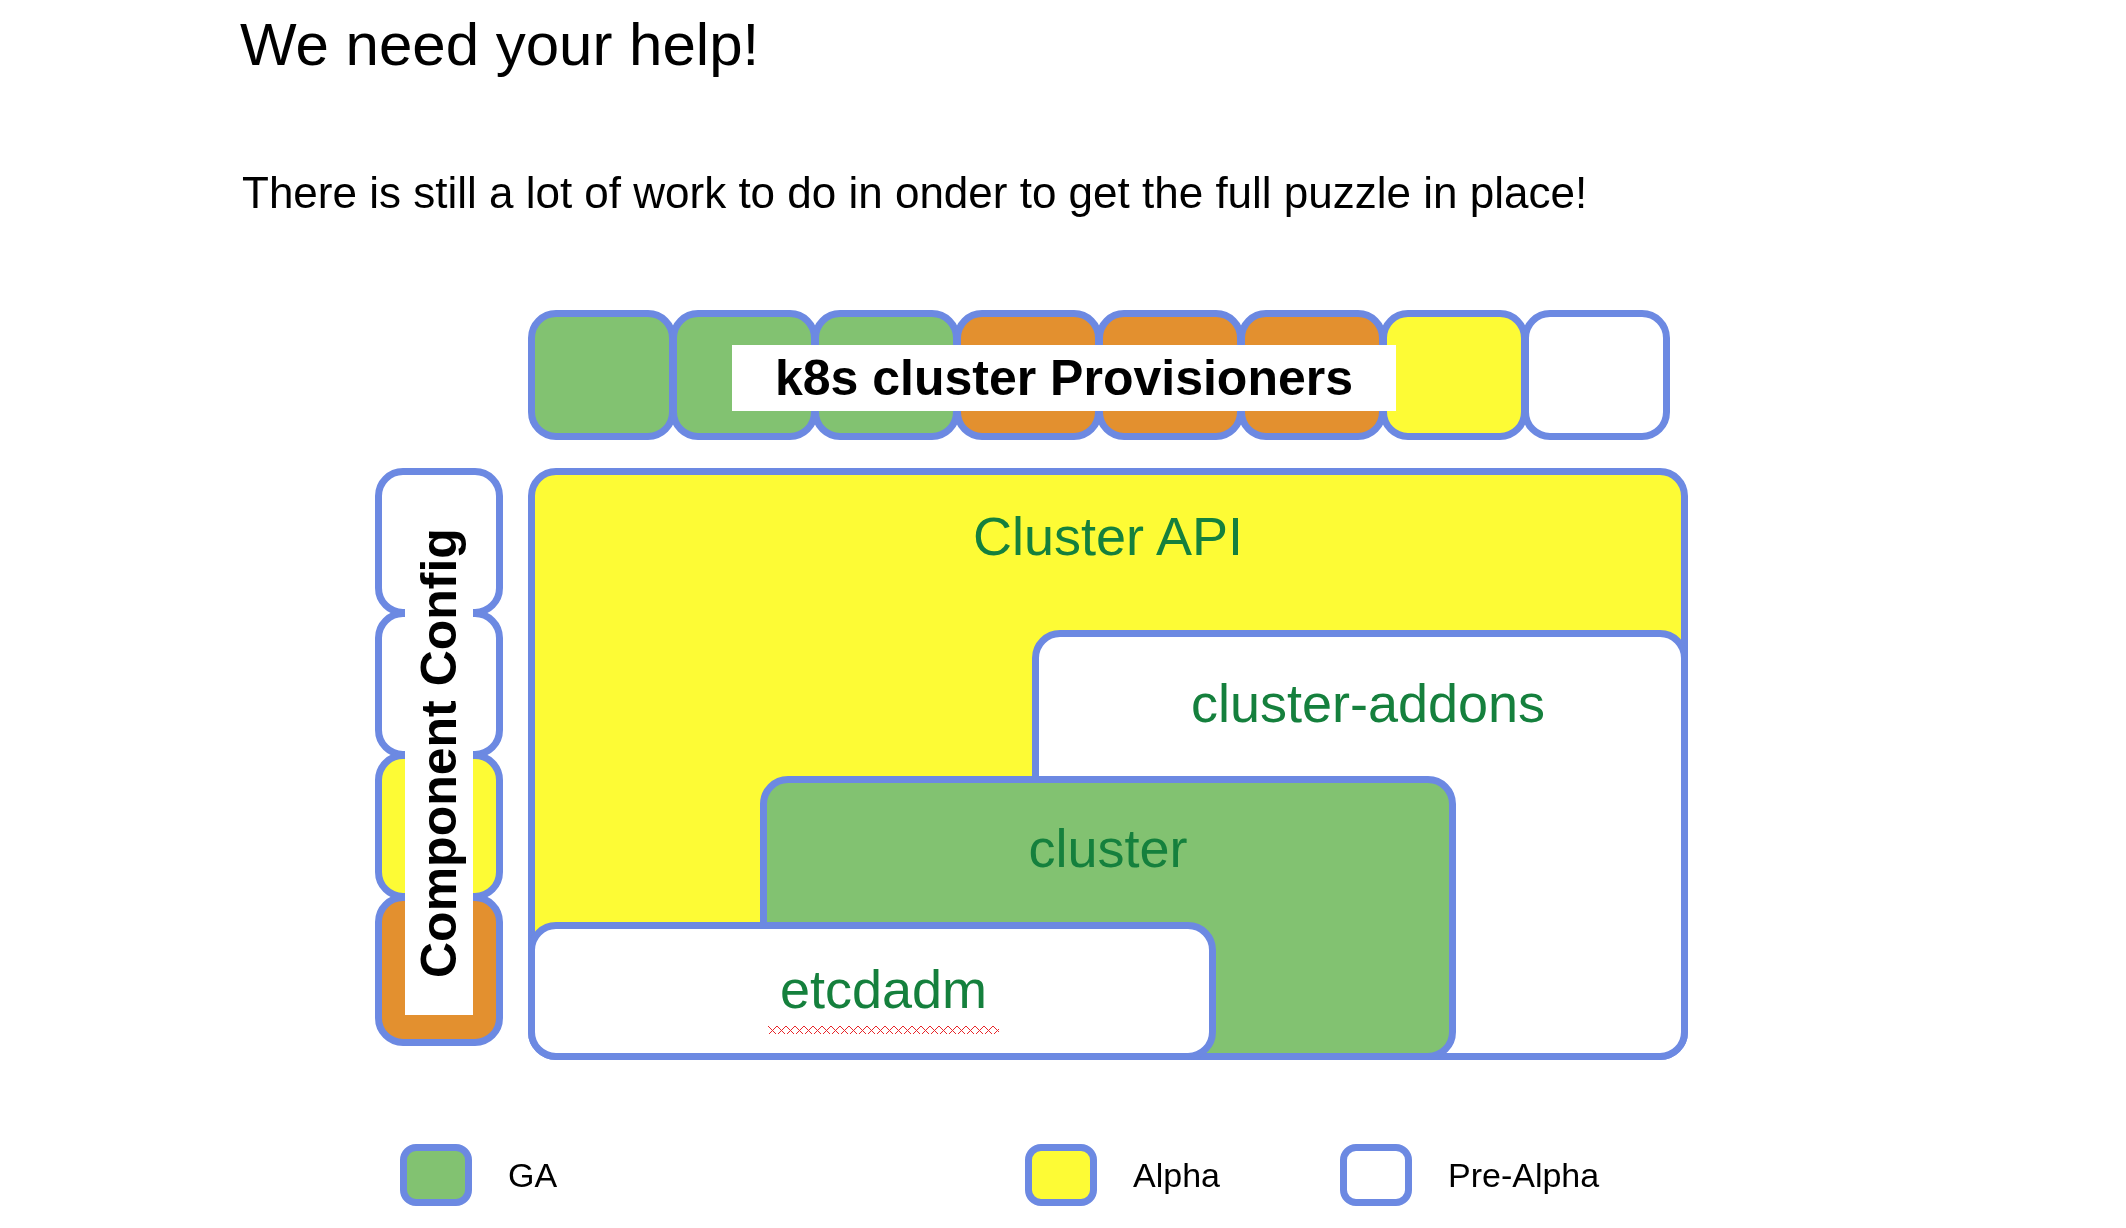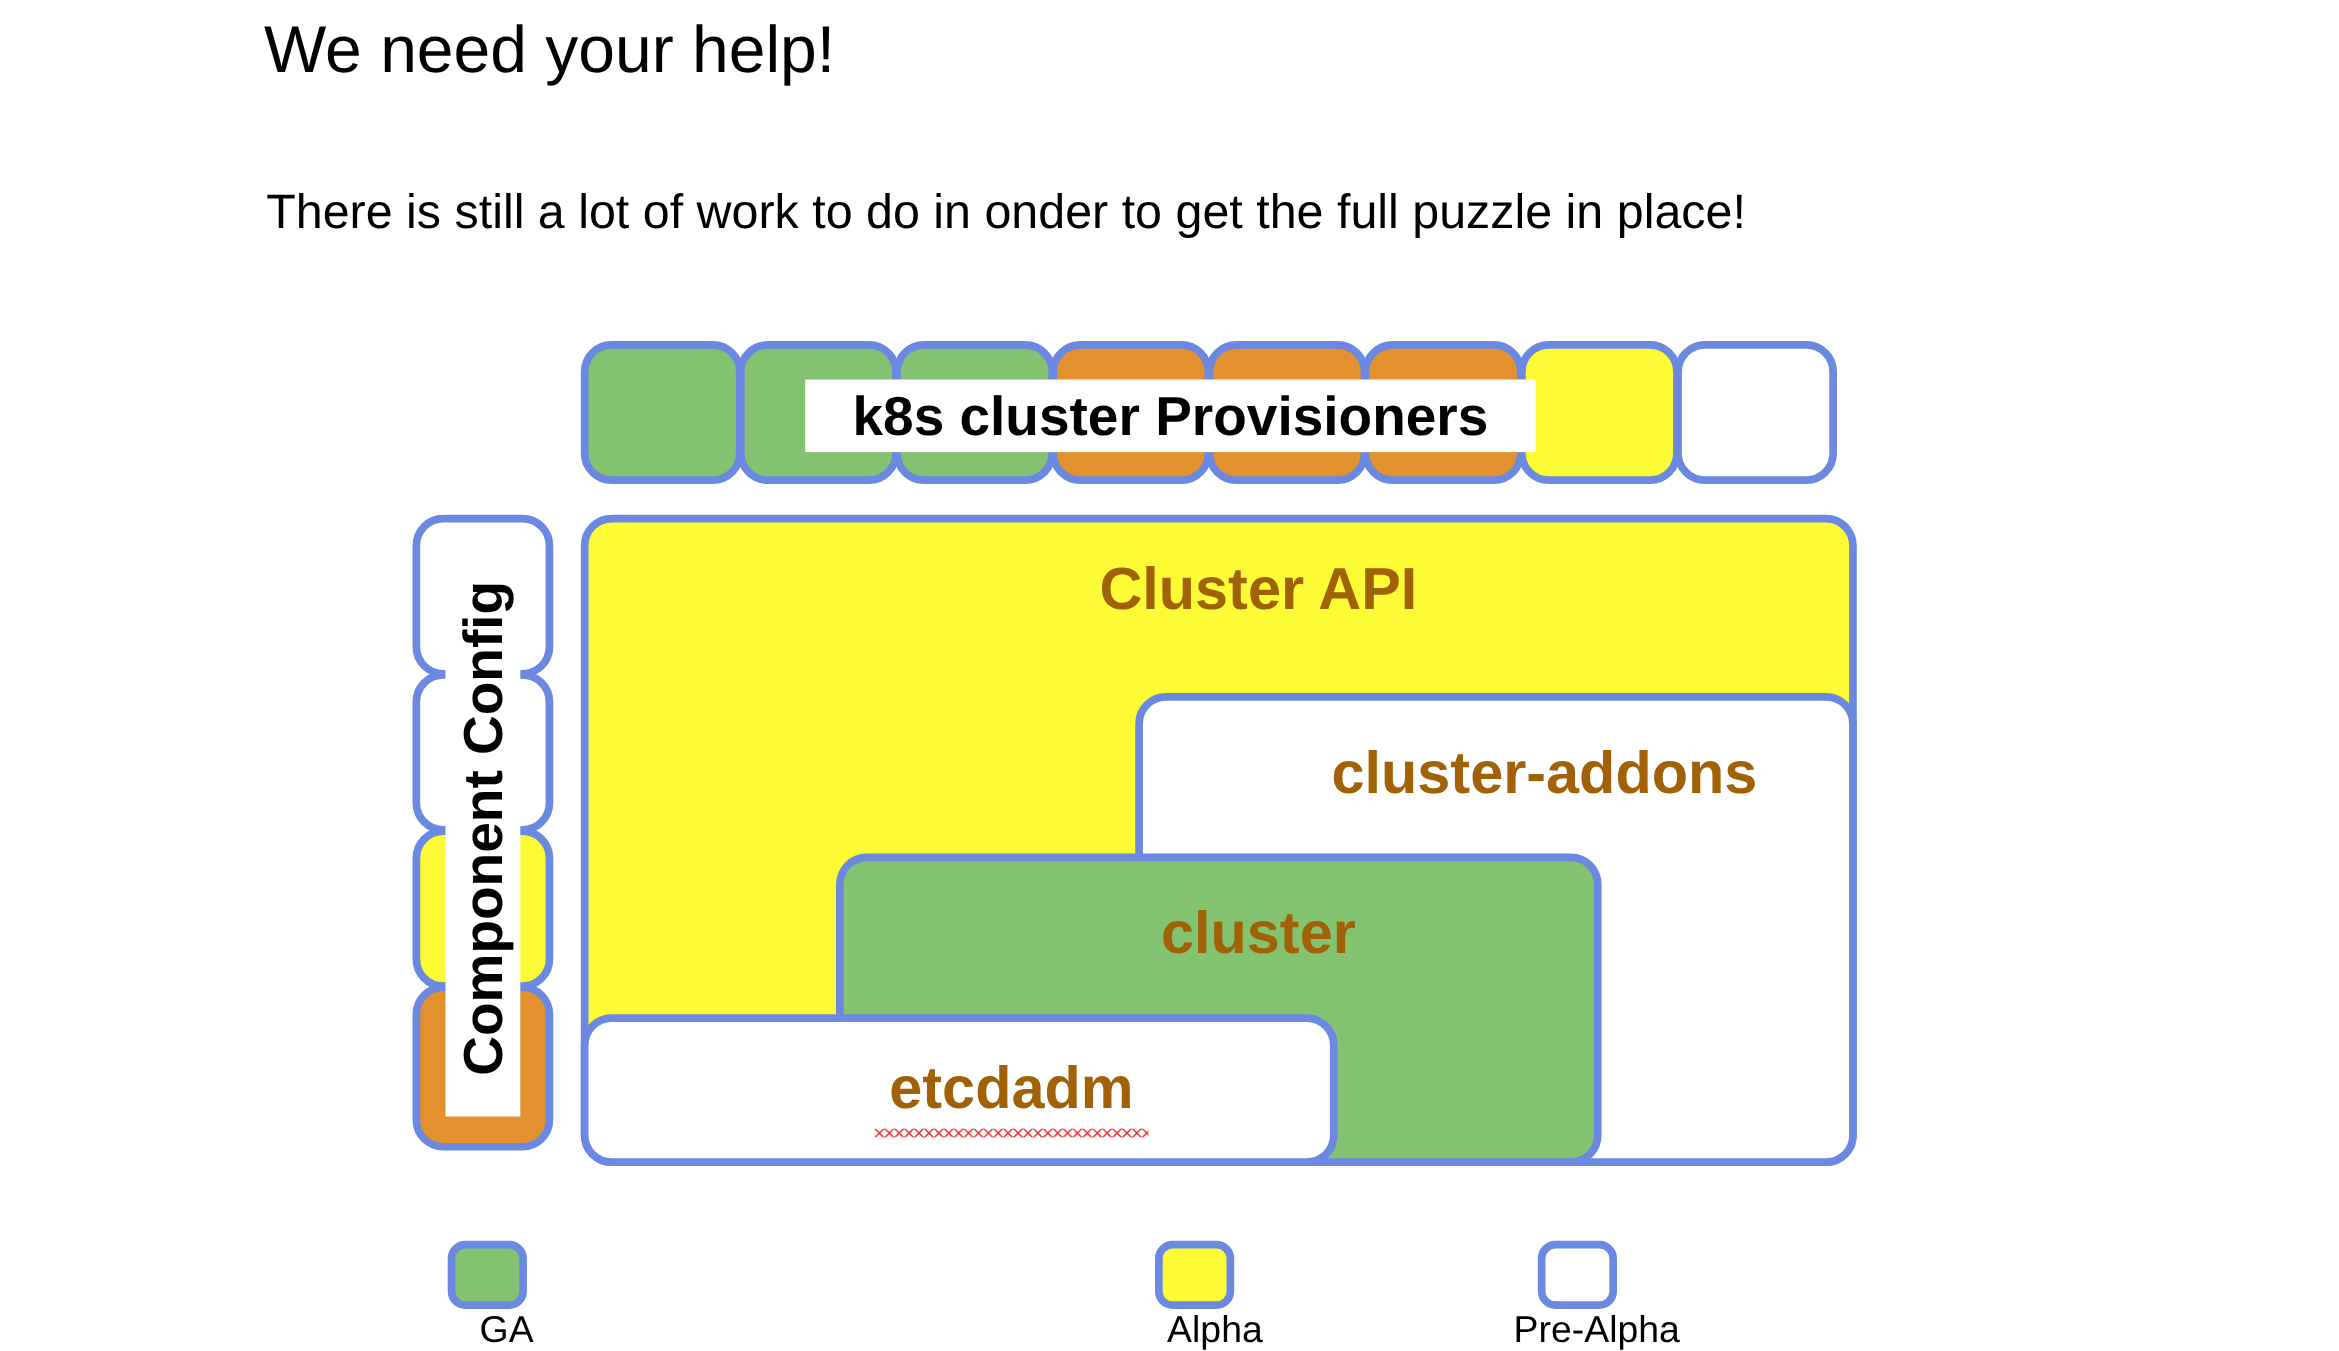--- a/index.html
+++ b/index.html
@@ -73,11 +73,10 @@
   
   .boxlabel {
     position: absolute;
-    color: #a16207;
-    font-weight: bold;
+    color: #15803d;
+    font-weight: normal;
     white-space: nowrap;
     z-index: 35;
-    padding-left: 36px;
   }
   .spellerr {
     position: relative;

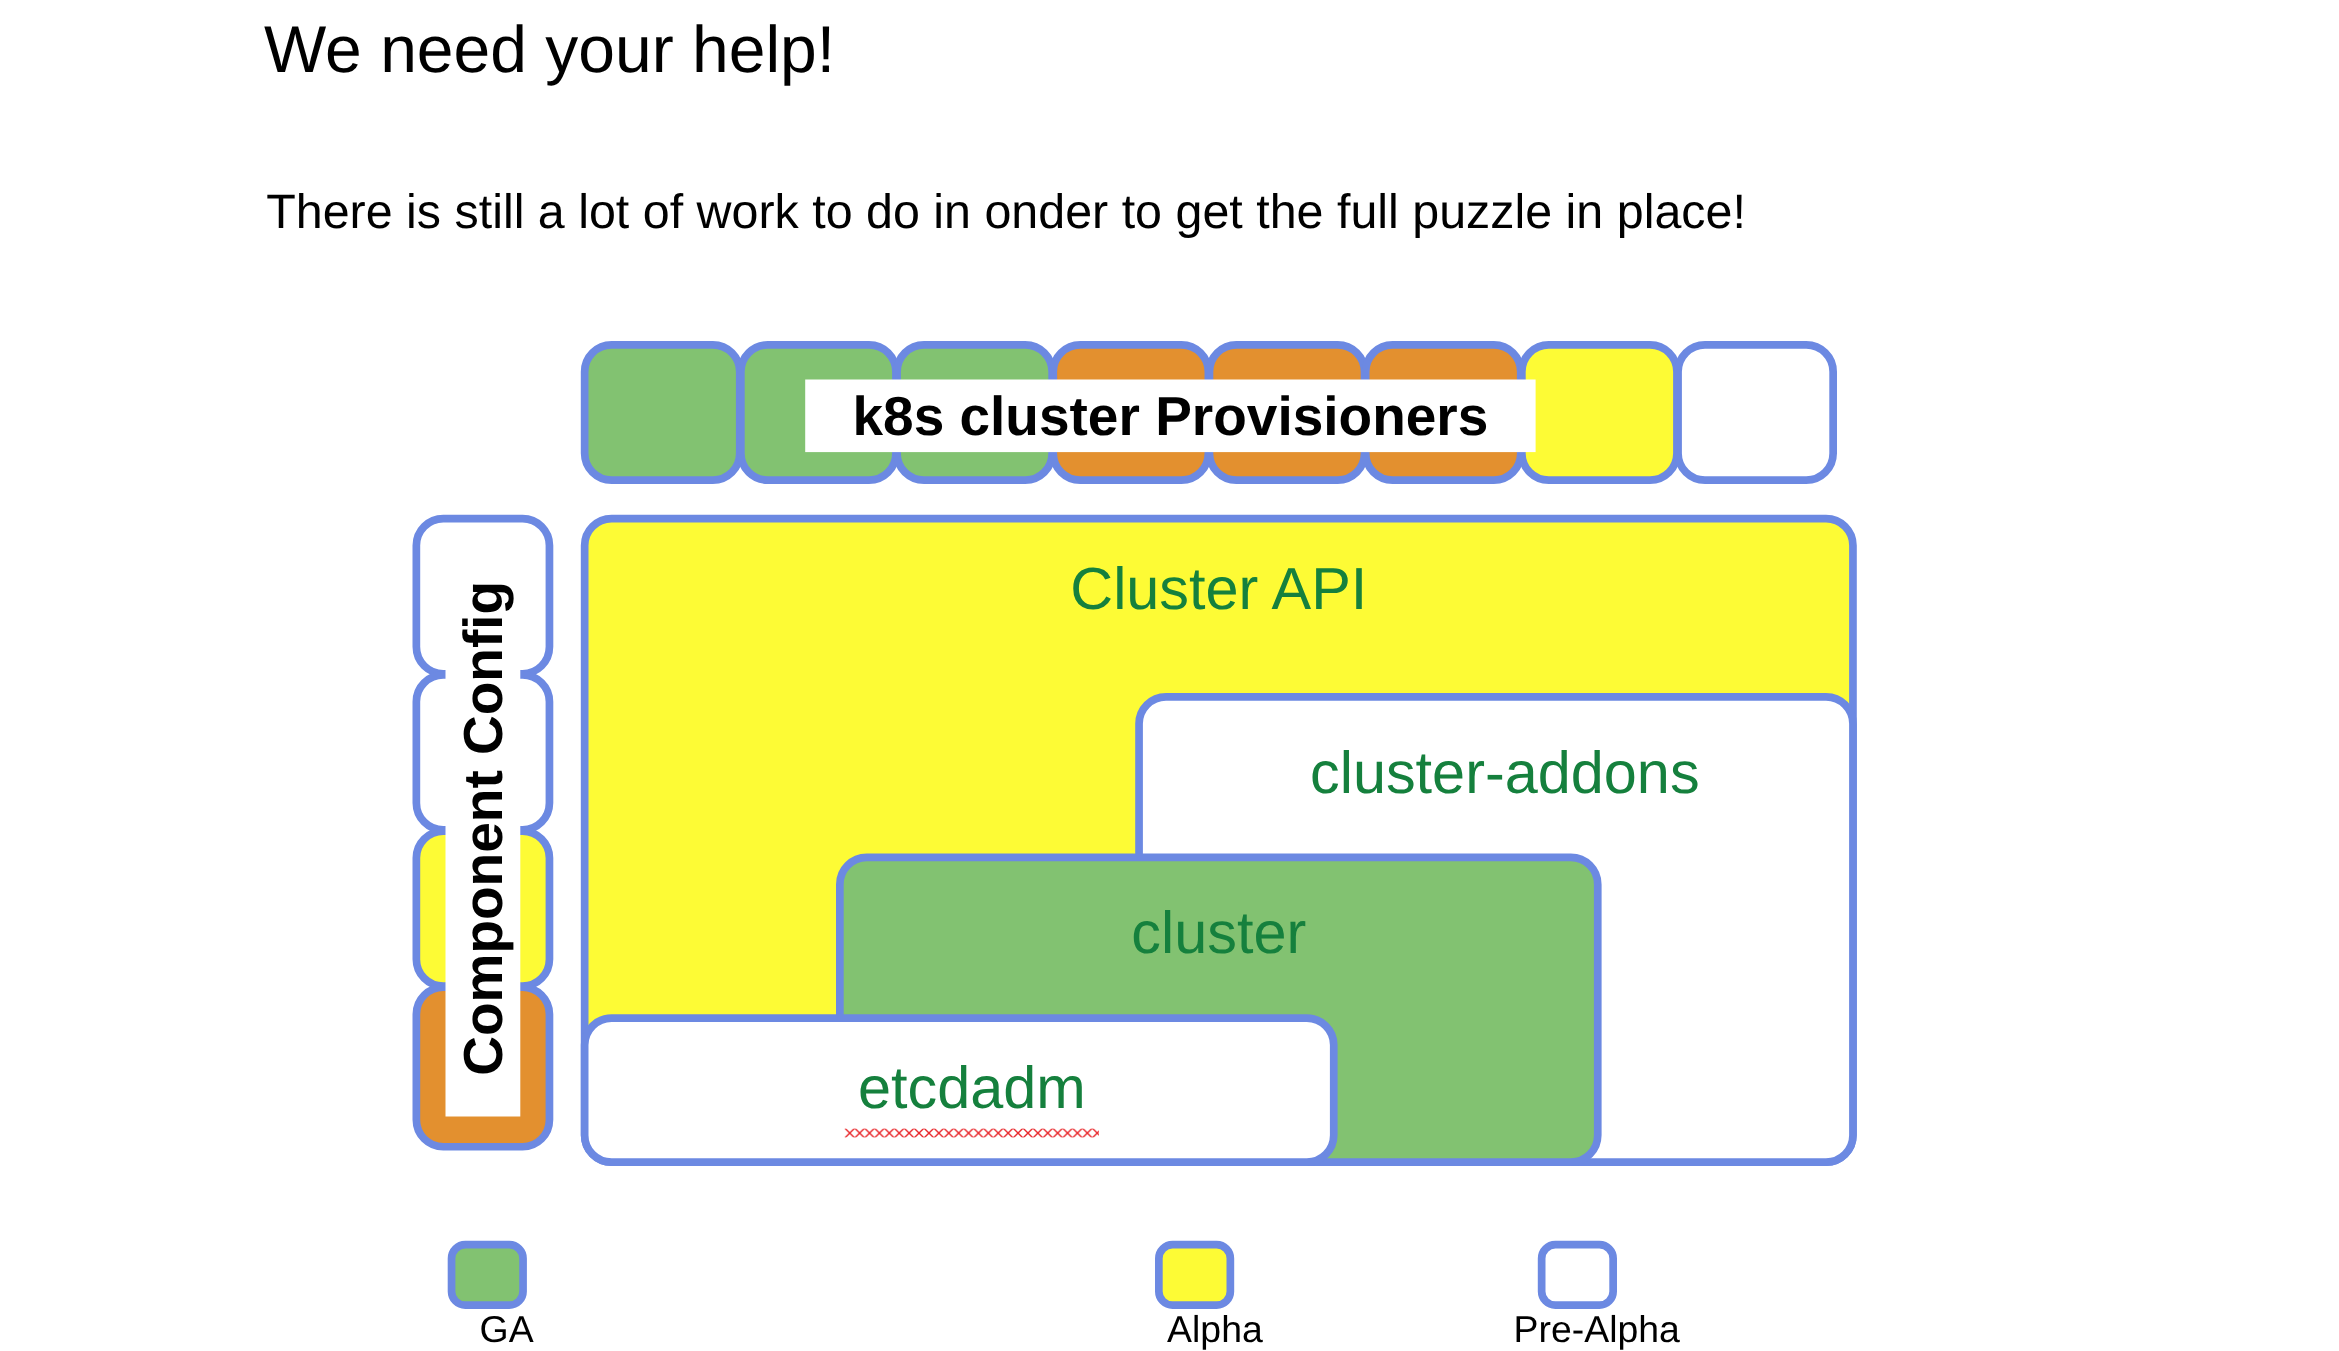--- a/index.html
+++ b/index.html
@@ -106,11 +106,10 @@
   }
   .legend-entry {
     position: absolute;
-    top: 4px;
+    top: 16px;
     height: 70px;
     display: flex;
     align-items: center;
-    flex-direction: column;
   }
   .legend-swatch {
     box-sizing: border-box;

